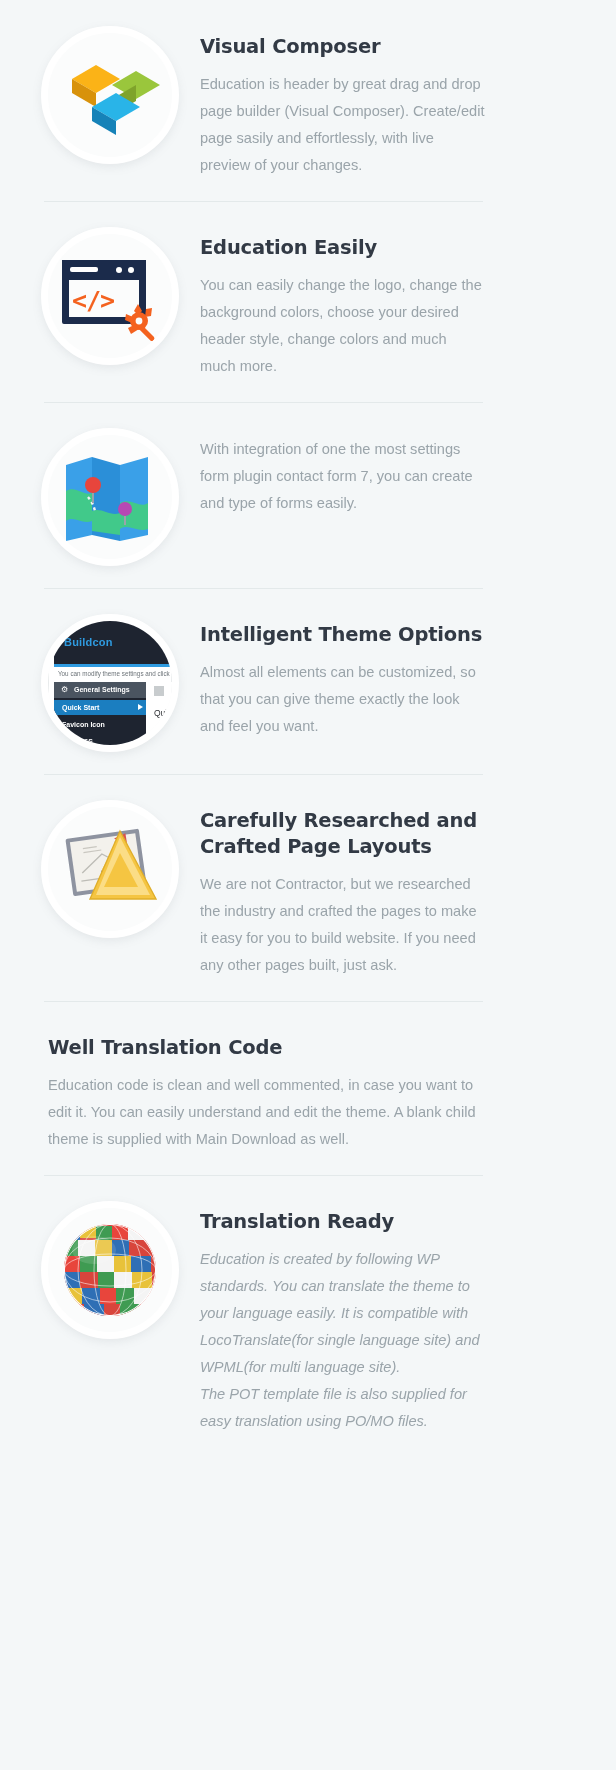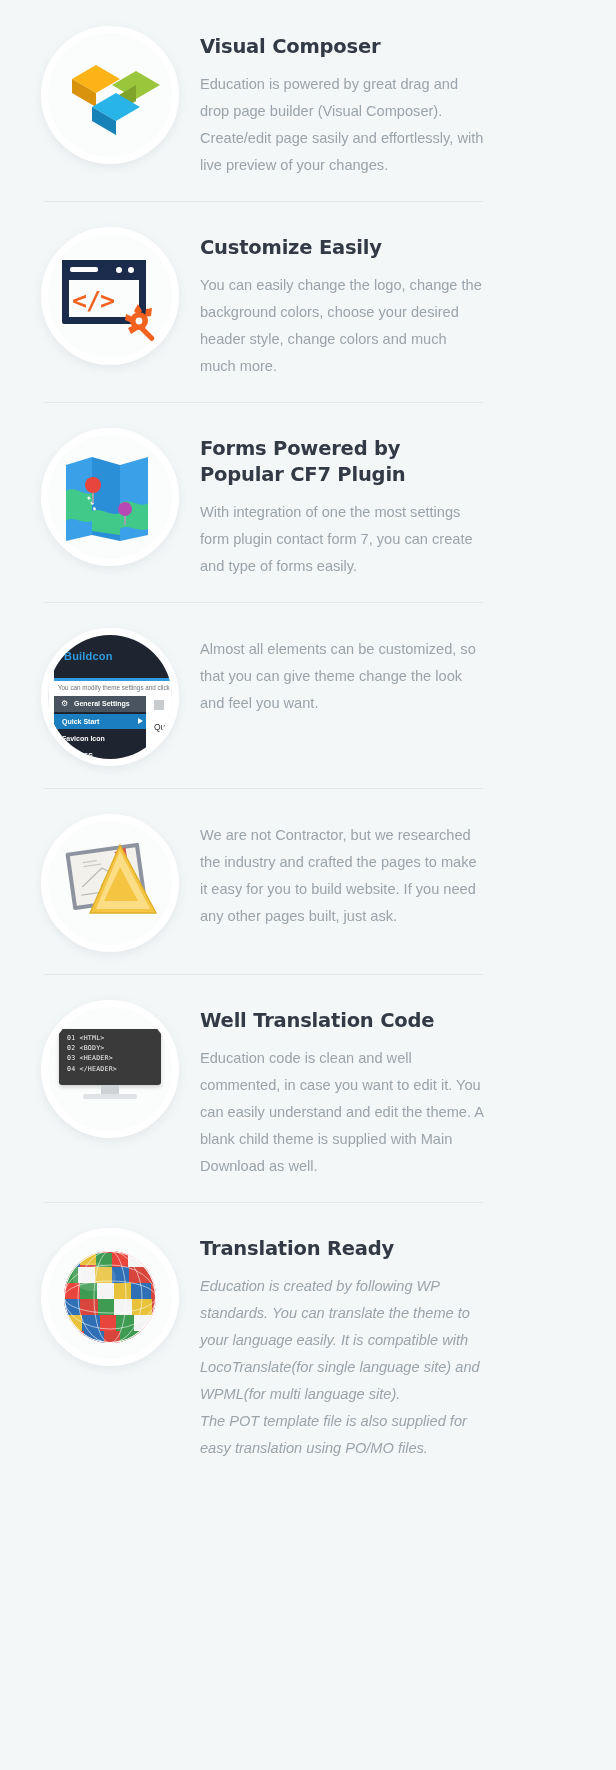--- a/index.html
+++ b/index.html
@@ -171,7 +171,7 @@
     </div>
     <div class="text-col">
       <div class="feature-title">Visual Composer</div>
-      <div class="feature-desc">Education is powered by great drag and drop page builder (Visual Composer). Create/edit page sasily and effortlessly, with live preview of your changes.</div>
+      <div class="feature-desc">Education is header by great drag and drop page builder (Visual Composer). Create/edit page sasily and effortlessly, with live preview of your changes.</div>
     </div>
   </div>
 

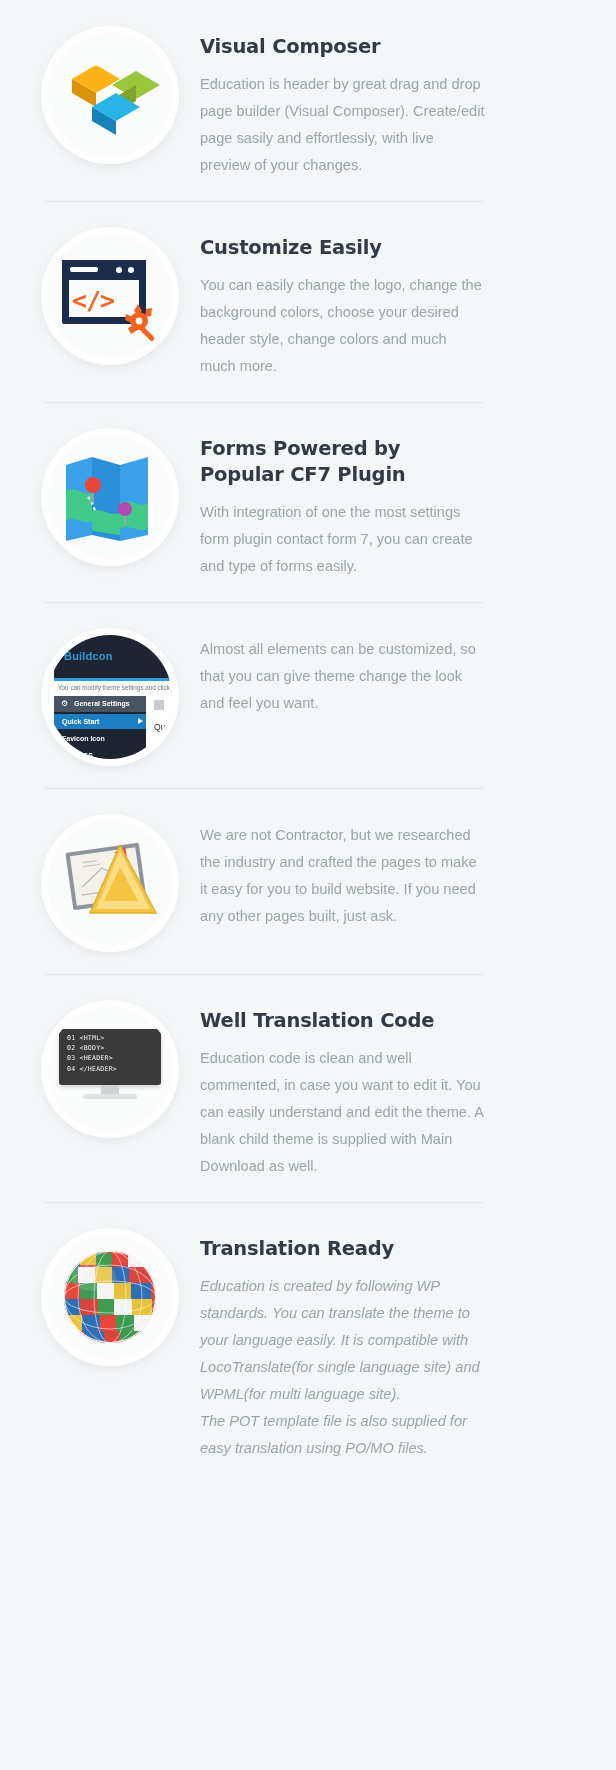--- a/index.html
+++ b/index.html
@@ -198,7 +198,7 @@
       </div>
     </div>
     <div class="text-col">
-      <div class="feature-title">Customize Easily</div>
+      <div class="feature-title">Education Easily</div>
       <div class="feature-desc">You can easily change the logo, change the background colors, choose your desired header style, change colors and much much more.</div>
     </div>
   </div>

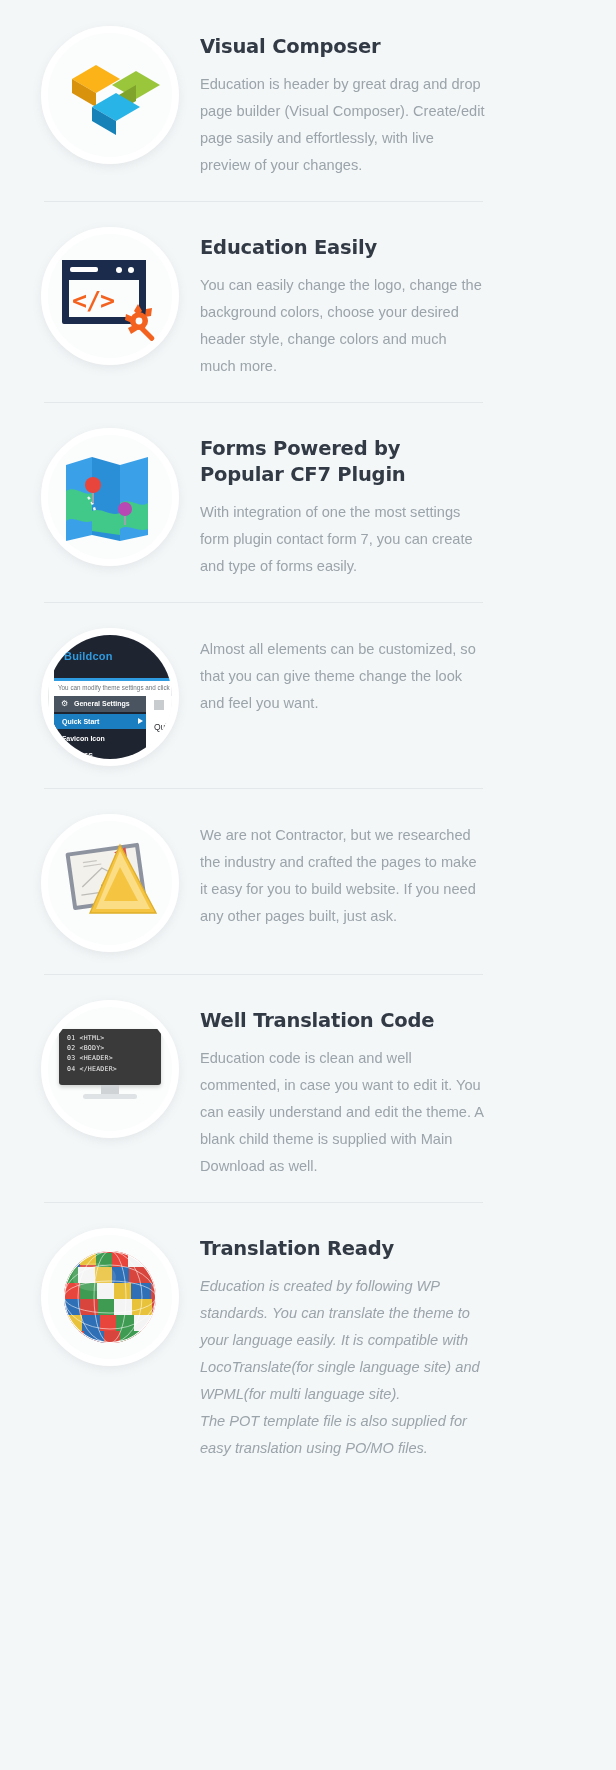--- a/index.html
+++ b/index.html
@@ -222,7 +222,6 @@
       </div>
     </div>
     <div class="text-col">
-      <div class="feature-title">Forms Powered by Popular CF7 Plugin</div>
       <div class="feature-desc">With integration of one the most settings form plugin contact form 7, you can create and type of forms easily.</div>
     </div>
   </div>

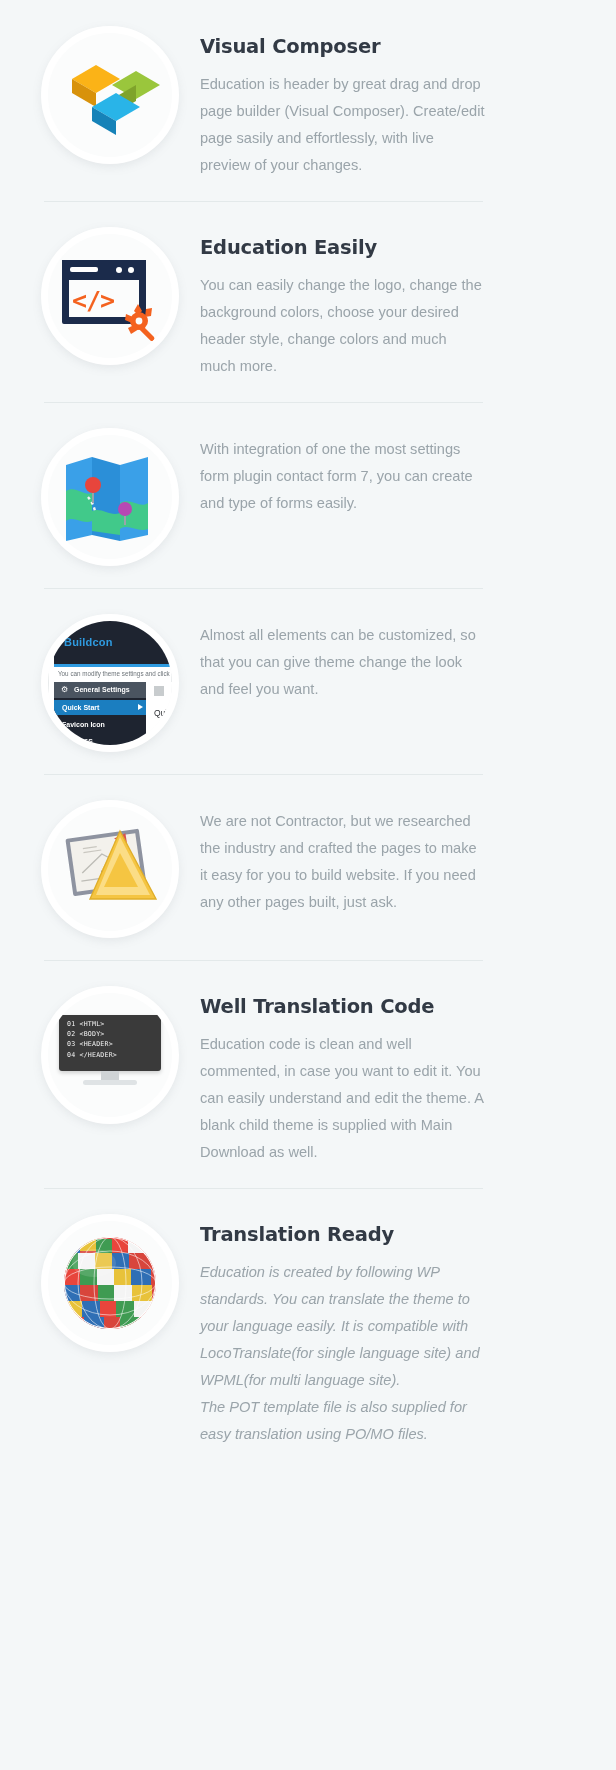--- a/index.html
+++ b/index.html
@@ -257,6 +257,7 @@
       </div>
     </div>
     <div class="text-col">
+      <div class="feature-title">Intelligent Theme Options</div>
       <div class="feature-desc">Almost all elements can be customized, so that you can give theme change the look and feel you want.</div>
     </div>
   </div>

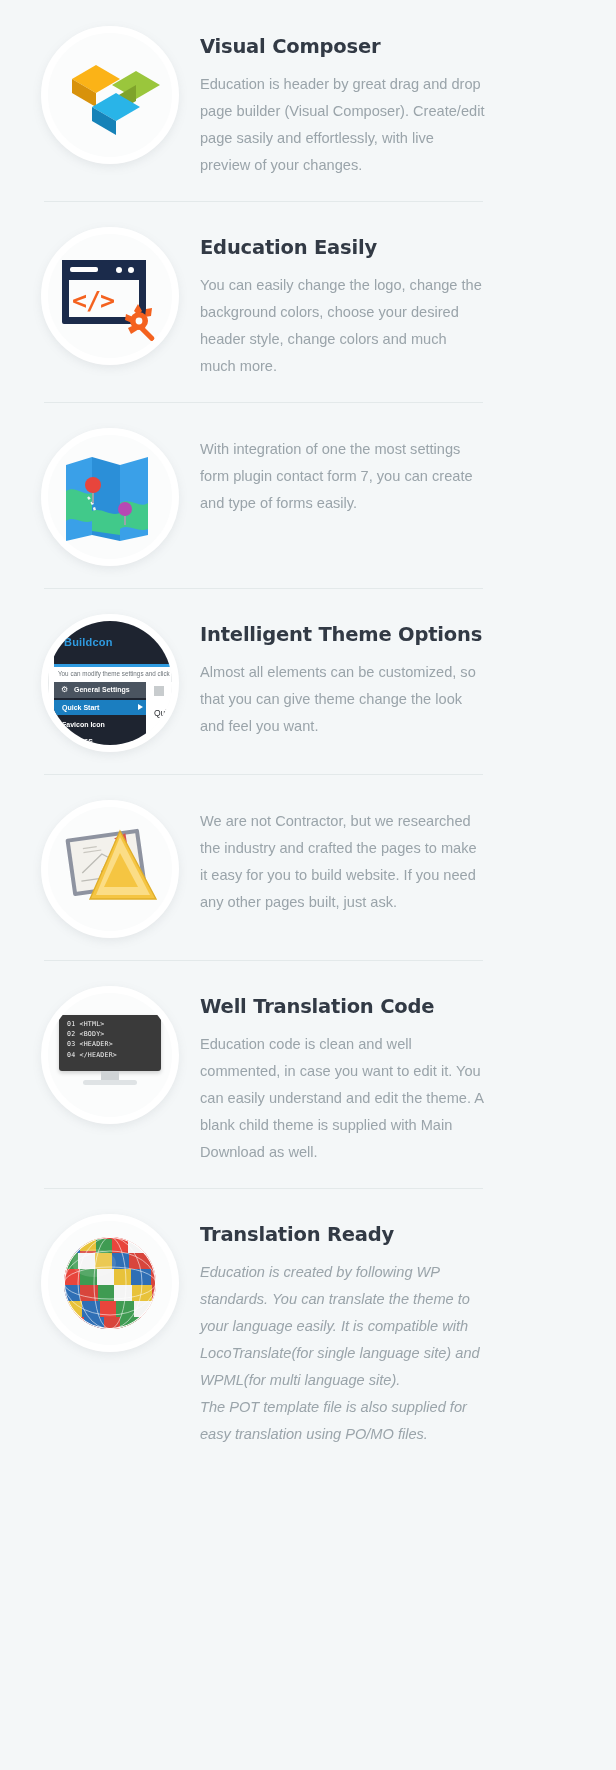--- a/index.html
+++ b/index.html
@@ -258,7 +258,7 @@
     </div>
     <div class="text-col">
       <div class="feature-title">Intelligent Theme Options</div>
-      <div class="feature-desc">Almost all elements can be customized, so that you can give theme change the look and feel you want.</div>
+      <div class="feature-desc">Almost all elements can be customized, so that you can give theme exactly the look and feel you want.</div>
     </div>
   </div>
 

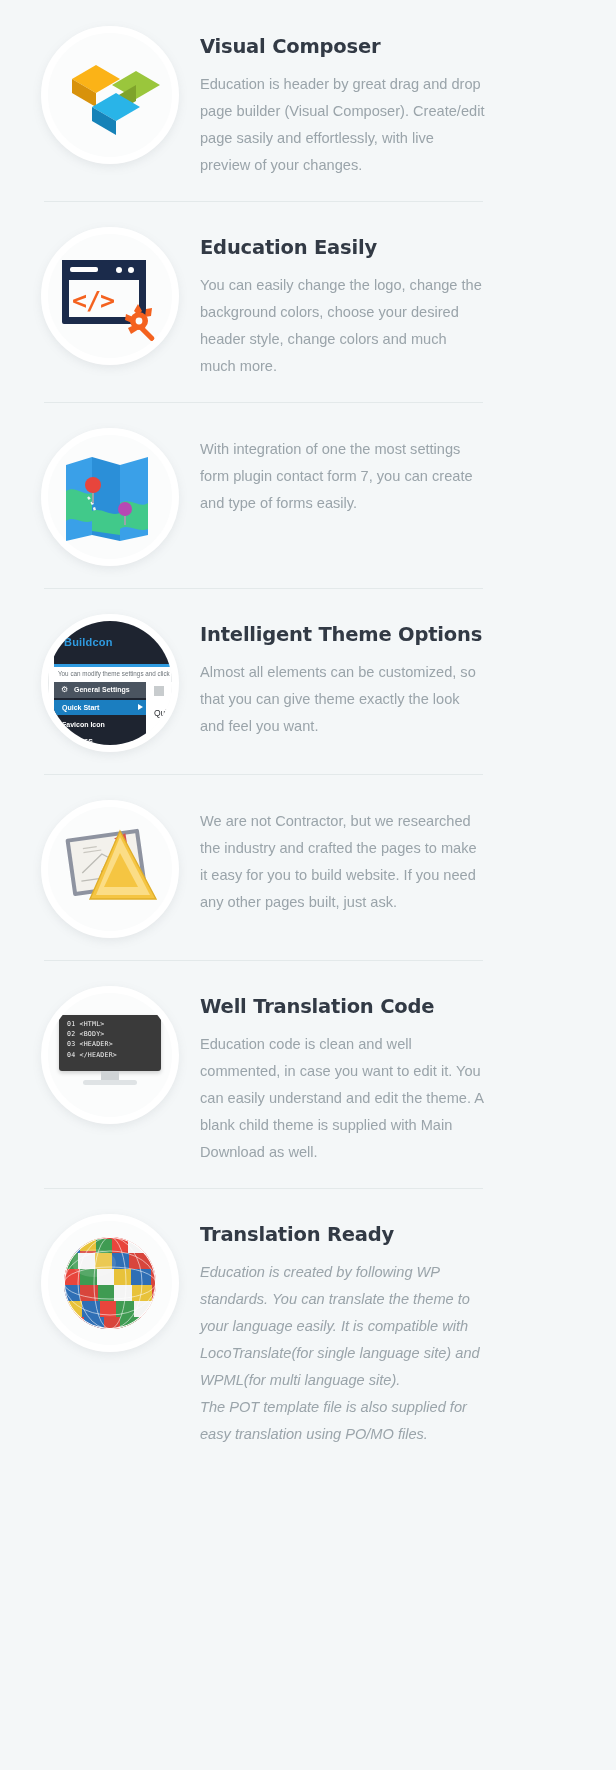--- a/index.html
+++ b/index.html
@@ -290,6 +290,7 @@
       </div>
     </div>
     <div class="text-col">
+      <div class="feature-title">Carefully Researched and Crafted Page Layouts</div>
       <div class="feature-desc">We are not Contractor, but we researched the industry and crafted the pages to make it easy for you to build website. If you need any other pages built, just ask.</div>
     </div>
   </div>

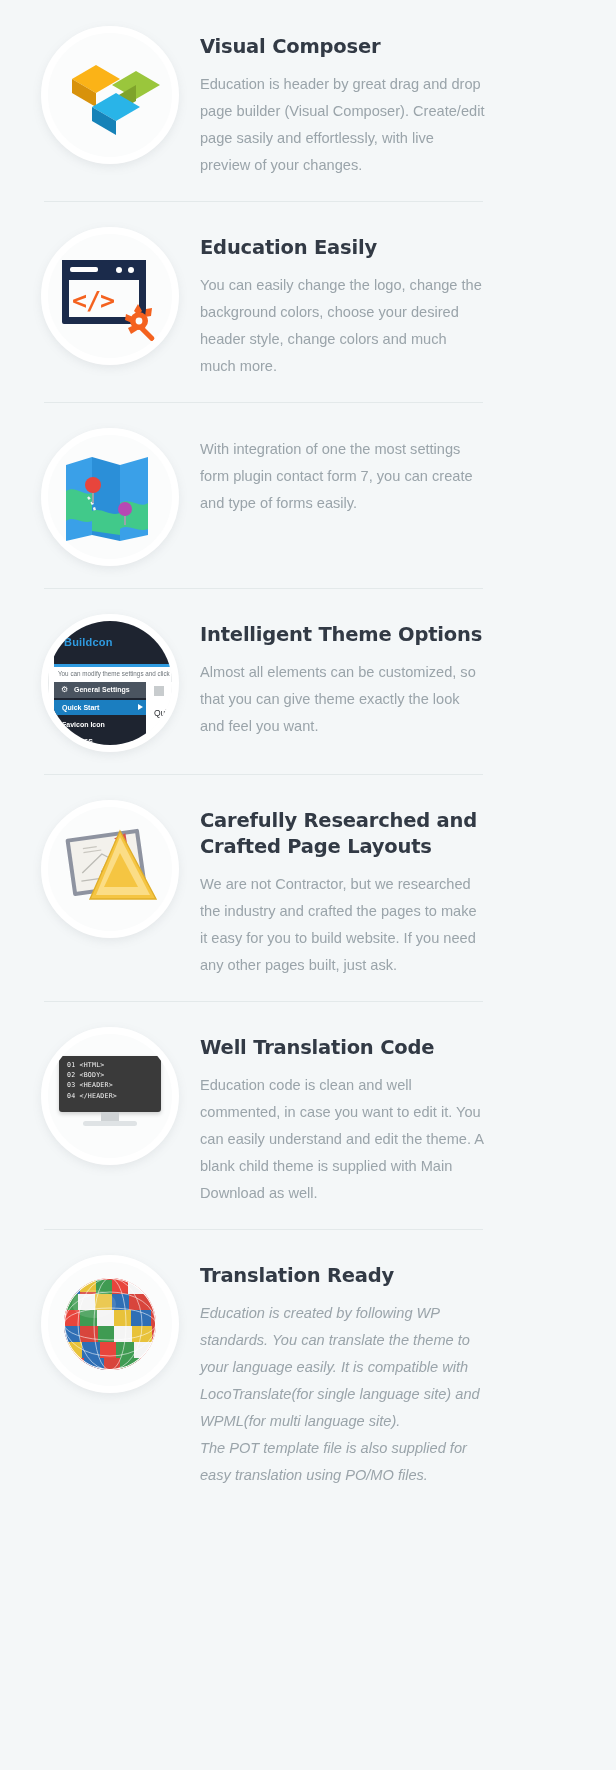--- a/index.html
+++ b/index.html
@@ -296,21 +296,6 @@
   </div>
 
   <div class="feature">
-    <div class="icon-wrap">
-      <div class="icon-circle">
-        <div class="mon">
-          <div class="screen"></div>
-          <div class="codeblk">
-            <div>01 &lt;HTML&gt;</div>
-            <div>02 &lt;BODY&gt;</div>
-            <div>03 &lt;HEADER&gt;</div>
-            <div>04 &lt;/HEADER&gt;</div>
-          </div>
-          <div class="neck"></div>
-          <div class="base"></div>
-        </div>
-      </div>
-    </div>
     <div class="text-col">
       <div class="feature-title">Well Translation Code</div>
       <div class="feature-desc">Education code is clean and well commented, in case you want to edit it. You can easily understand and edit the theme. A blank child theme is supplied with Main Download as well.</div>

